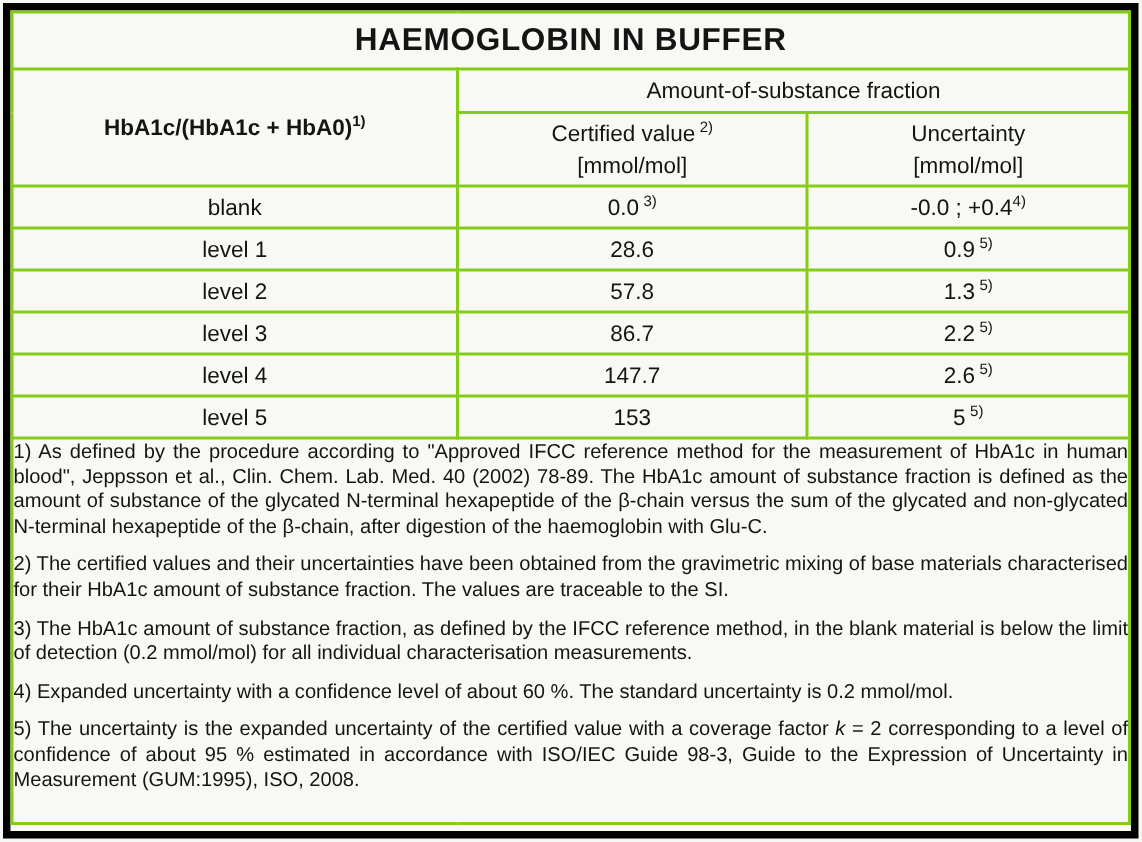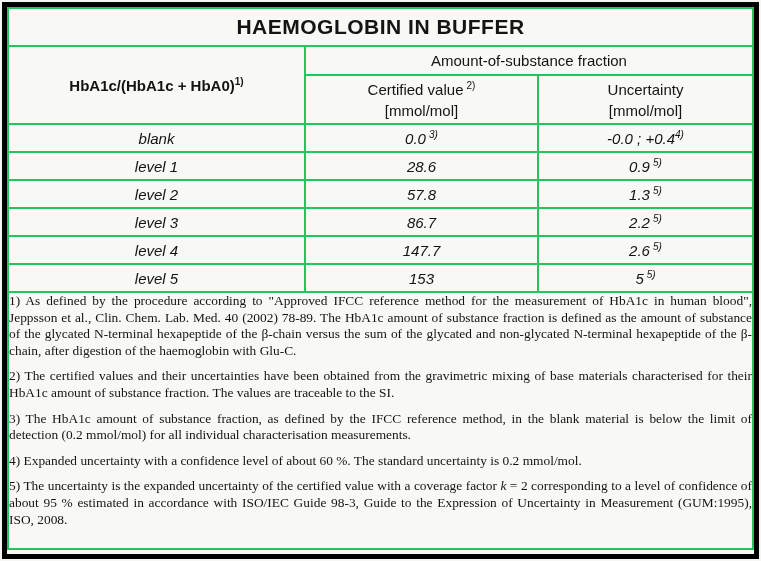--- a/index.html
+++ b/index.html
@@ -26,7 +26,7 @@
     table-layout: fixed;
   }
   table.cert td {
-    border: 2px solid #22c55e;
+    border: 2px solid #84cc16;
     background: #f8f8f5;
     padding: 0;
   }

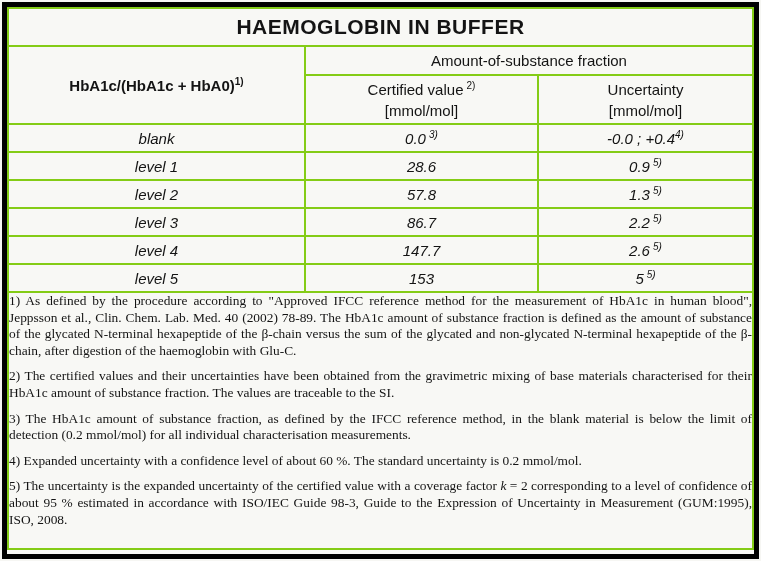--- a/index.html
+++ b/index.html
@@ -62,7 +62,6 @@
     text-align: center;
     vertical-align: middle;
     font-size: 15px;
-    font-style: italic;
   }
   sup {
     font-size: 10px;

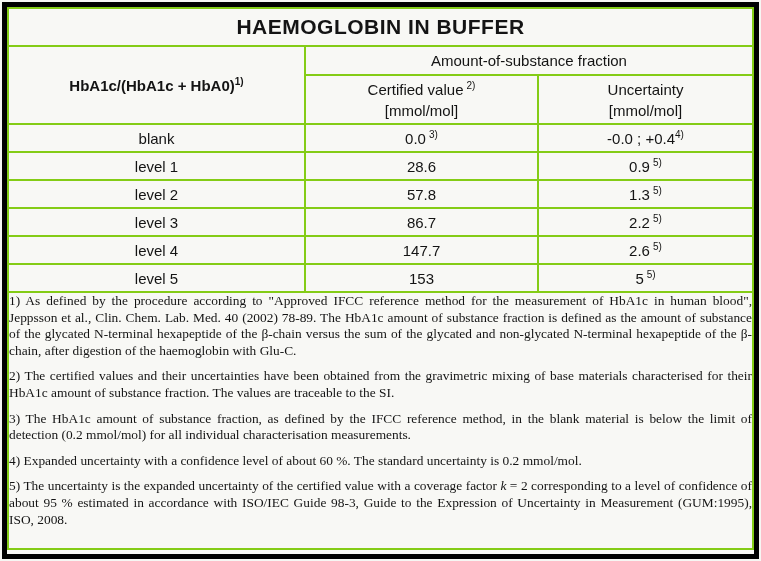--- a/index.html
+++ b/index.html
@@ -78,7 +78,6 @@
     font-size: 13.4px;
     line-height: 1.24;
     text-align: justify;
-    font-family: Liberation Serif, serif;
   }
   .note:last-child { margin-bottom: 0; }
   .note i { font-style: italic; }

